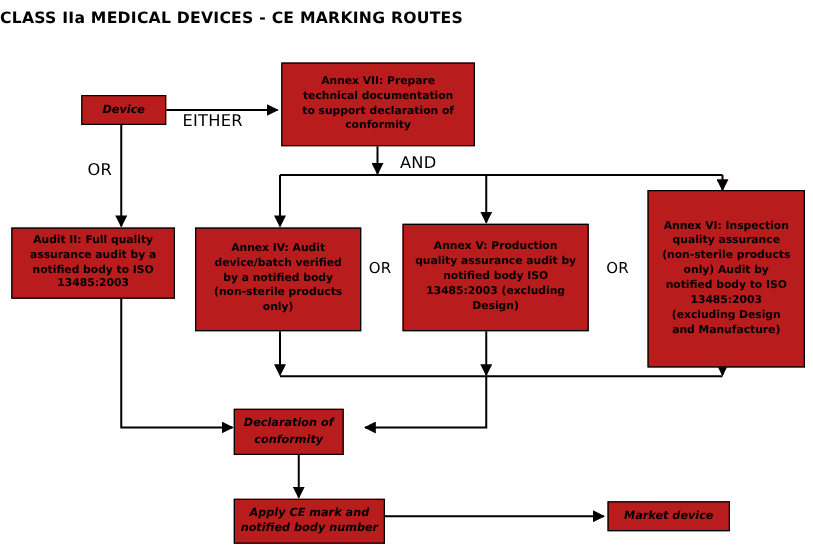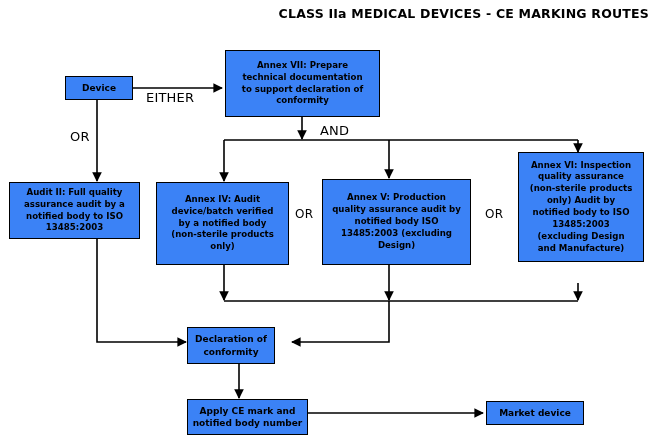--- a/index.html
+++ b/index.html
@@ -29,12 +29,11 @@
     left: 0;
     top: 6px;
     width: 605px;
-    text-align: right;
+    text-align: left;
     font-size: 12.5px;
     font-weight: bold;
     letter-spacing: 0.2px;
     color: #000000;
-    padding-left: 44px;
   }
   .node {
     position: absolute;

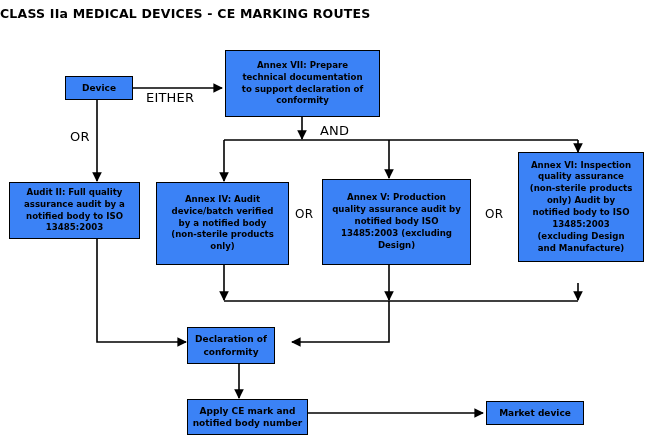--- a/index.html
+++ b/index.html
@@ -39,7 +39,7 @@
     position: absolute;
     box-sizing: border-box;
     border: 1.6px solid #000000;
-    background: #3b82f6;
+    background: #b91c1c;
     display: flex;
     align-items: center;
     justify-content: center;

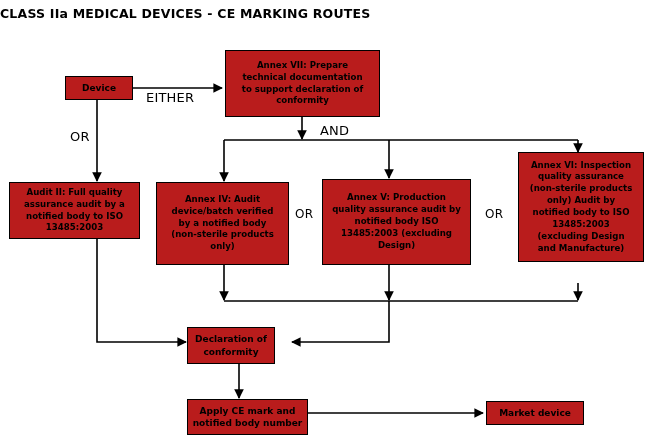--- a/index.html
+++ b/index.html
@@ -53,6 +53,7 @@
   }
   .node.small {
     font-size: 9px;
+    font-style: italic;
   }
   .edge-label {
     position: absolute;

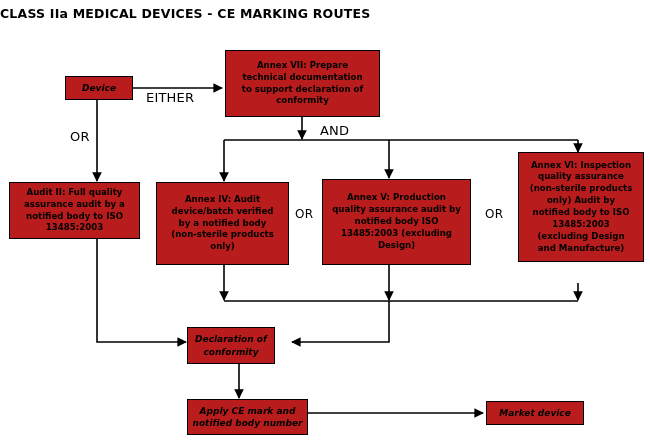--- a/index.html
+++ b/index.html
@@ -137,7 +137,7 @@
 13485:2003 (excluding
 Design)</div>
 
-  <div class="node" style="left:518px; top:152px; width:126px; height:110px;">Annex VI: Inspection
+  <div class="node" style="left:518px; top:152px; width:126px; height:142px;">Annex VI: Inspection
 quality assurance
 (non-sterile products
 only) Audit by

